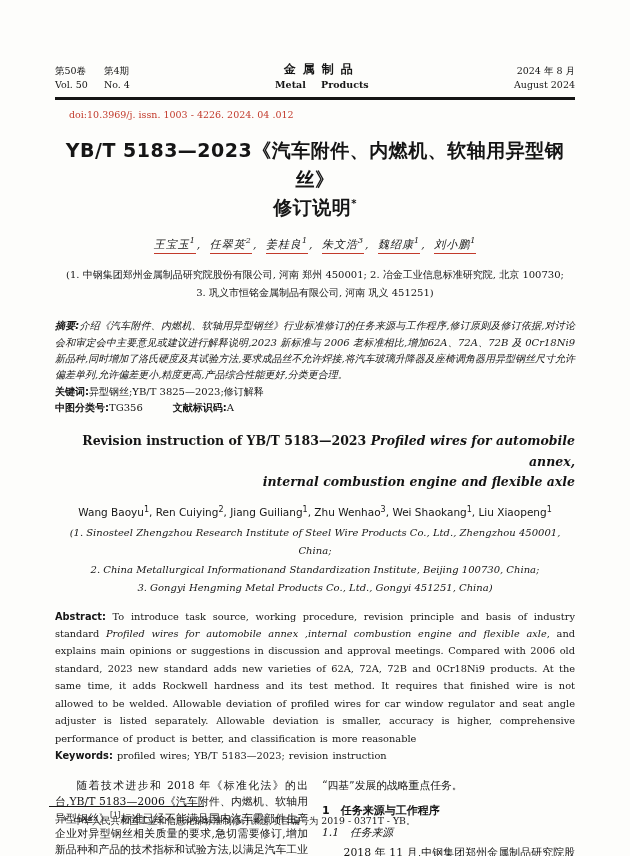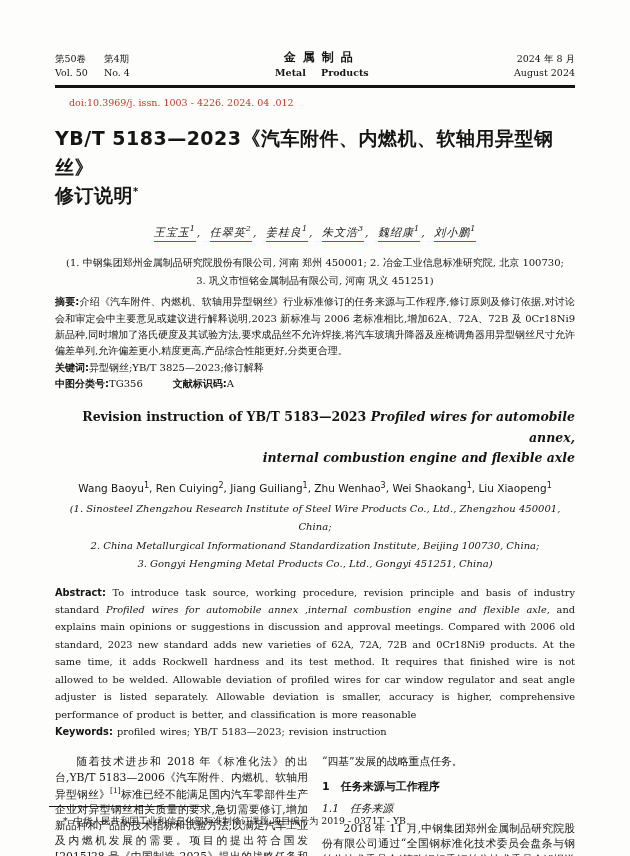--- a/index.html
+++ b/index.html
@@ -6,7 +6,7 @@
   .page{
     width:630px;height:856px;background:#fdfdfb;color:#151515;
     font-family:"DejaVu Serif","Liberation Serif",serif;
-    position:relative;box-sizing:border-box;padding:48px 55px 0 55px;
+    position:relative;box-sizing:border-box;padding:60px 55px 0 55px;
     overflow:hidden;margin:0 auto;
   }
   

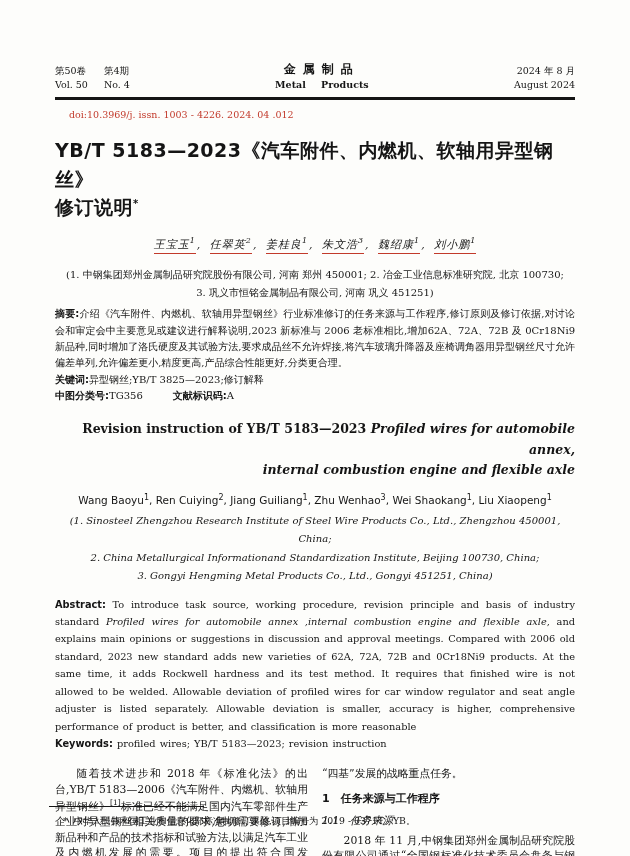--- a/index.html
+++ b/index.html
@@ -21,7 +21,7 @@
   .doi{font-size:9.5px;margin-top:9px;padding-left:14px;}
   
   .title-cn{
-    text-align:left;font-size:19px;font-weight:bold;line-height:1.5;margin-top:16px;
+    text-align:center;font-size:19px;font-weight:bold;line-height:1.5;margin-top:16px;
     font-family:"DejaVu Sans","Liberation Sans",sans-serif;letter-spacing:.5px;
   }
   .title-cn sup{font-size:10px;}

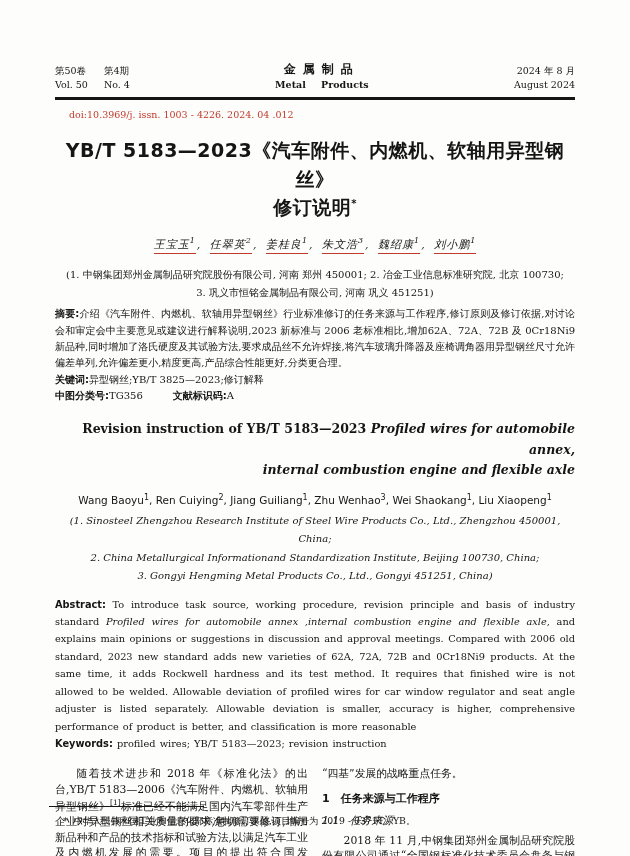--- a/index.html
+++ b/index.html
@@ -32,7 +32,7 @@
   sup{font-size:8px;}
   .affil-cn{text-align:center;font-size:10px;line-height:1.8;margin-top:14px;}
   
-  .abs-cn{font-size:10px;line-height:1.62;text-align:justify;margin-top:4px;}
+  .abs-cn{font-size:10px;line-height:1.62;text-align:justify;margin-top:16px;font-style:italic;}
   .blabel{font-weight:bold;font-family:"DejaVu Sans","Liberation Sans",sans-serif;}
   .meta-line{font-size:10px;margin-top:2px;}
   .meta-line .gap{display:inline-block;width:30px;}

